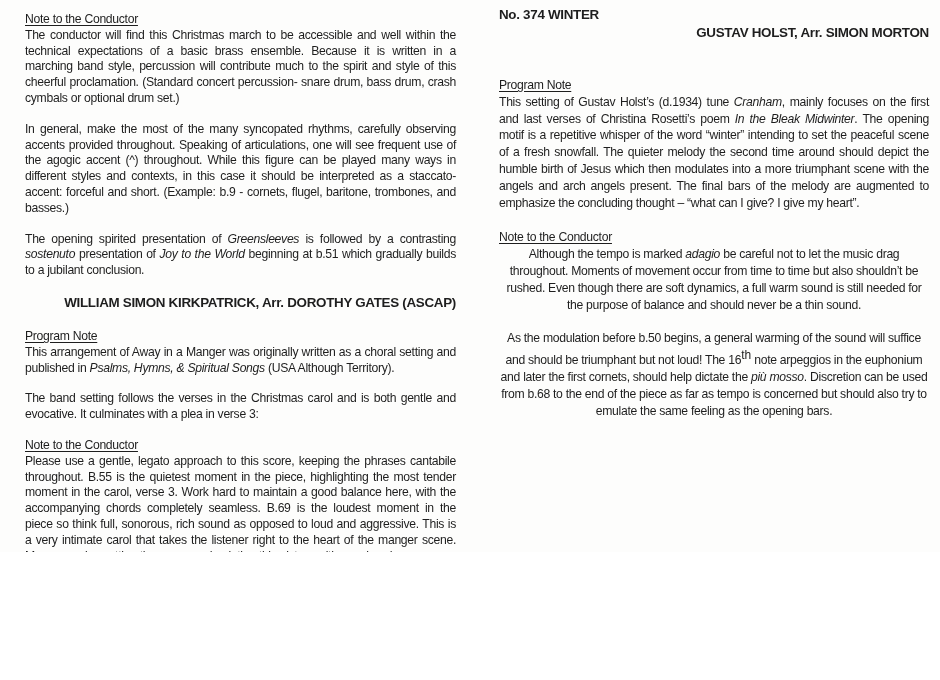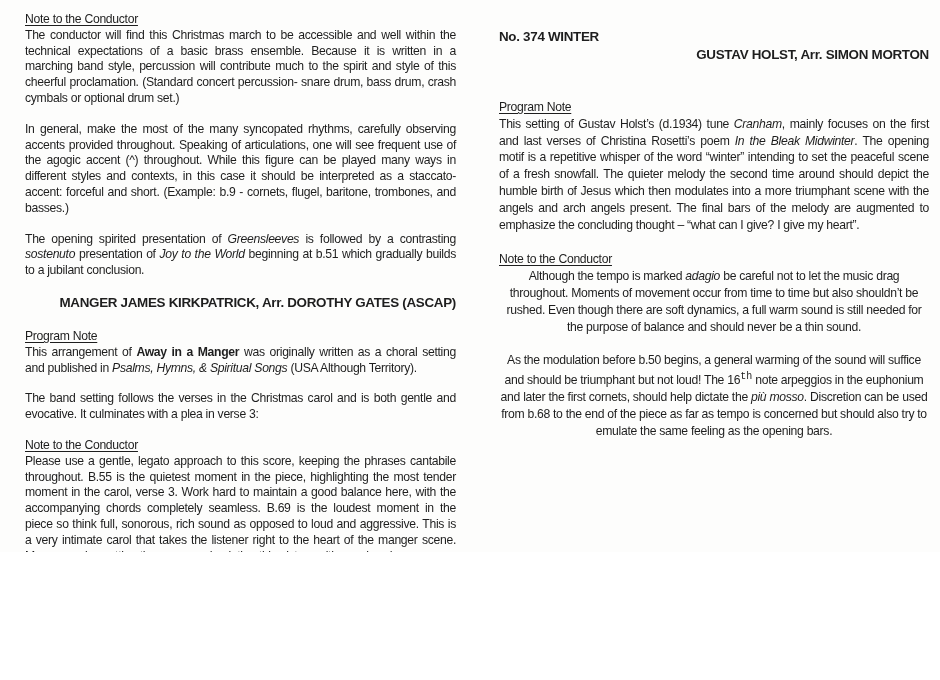--- a/index.html
+++ b/index.html
@@ -52,7 +52,7 @@
   }
   .col-right .piece-byline { margin-bottom: 36px; }
   .pad-top-left  { padding-top: 12px; }
-  .pad-top-right { padding-top: 28px; }
+  .pad-top-right { padding-top: 6px; }
   .verse {
     font-style: italic;
     margin: 0 0 15px 48px;

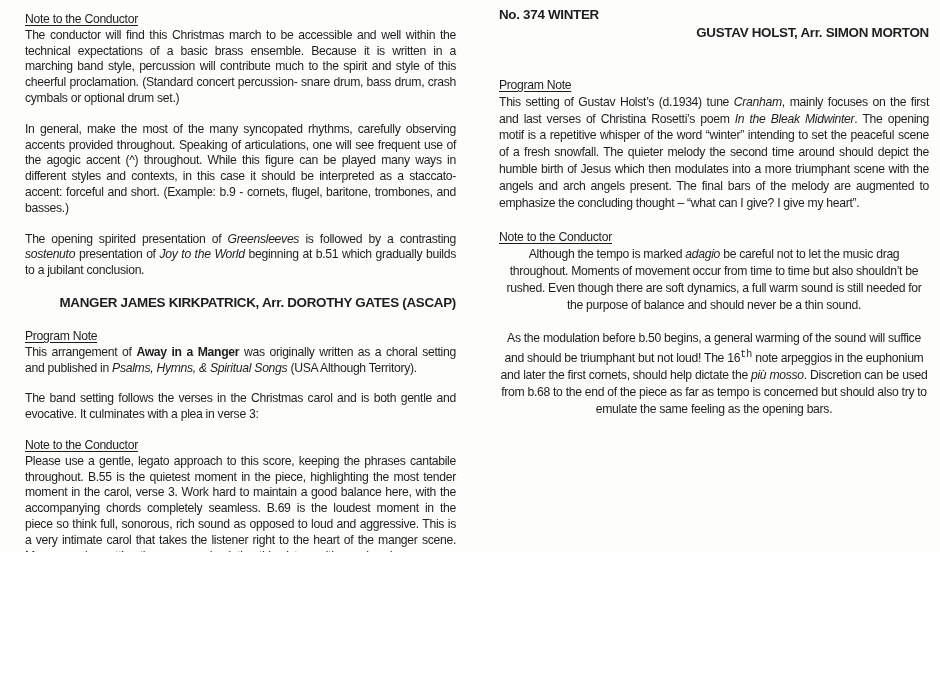--- a/index.html
+++ b/index.html
@@ -74,7 +74,7 @@
     <p class="just"><span>In general, make the most of the many syncopated rhythms, carefully observing accents provided throughout. Speaking of articulations, one will see frequent use of the agogic accent (^) throughout. While this figure can be played many ways in different styles and contexts, in this case it should be interpreted as a staccato-accent: forceful and short. (Example: b.9 - cornets, flugel, baritone, trombones, and basses.)</span></p>
     <p class="just"><span>The opening spirited presentation of </span><span class="it">Greensleeves</span><span> is followed by a contrasting </span><span class="it">sostenuto</span><span> presentation of </span><span class="it">Joy to the World</span><span> beginning at b.51 which gradually builds to a jubilant conclusion.</span></p>
 
-    <div class="piece-byline">MANGER JAMES KIRKPATRICK, Arr. DOROTHY GATES (ASCAP)</div>
+    <div class="piece-byline">WILLIAM SIMON KIRKPATRICK, Arr. DOROTHY GATES (ASCAP)</div>
 
     <div class="heading">Program Note</div>
     <p class="just"><span>This arrangement of </span><span class="bd">Away in a Manger</span><span> was originally written as a choral setting and published in </span><span class="it">Psalms, Hymns, &amp; Spiritual Songs</span><span> (USA Although Territory).</span></p>

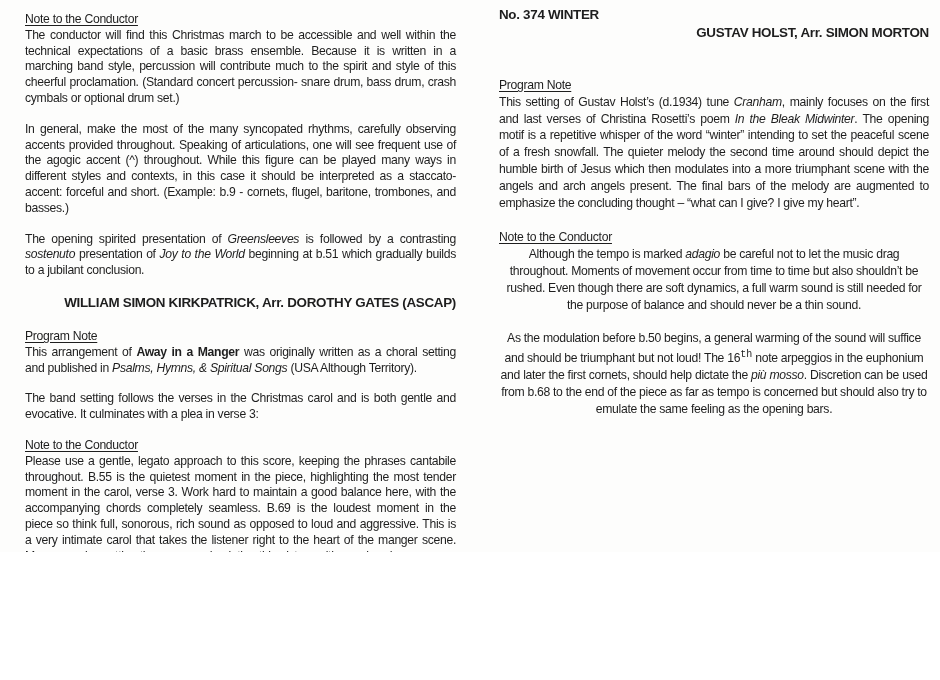--- a/index.html
+++ b/index.html
@@ -59,7 +59,7 @@
   }
   .verse-line { line-height: 16px; }
   .it  { font-style: italic; }
-  .bd  { font-weight: bold; margin-top: 45px; }
+  .bd  { font-weight: normal; margin-top: 45px; }
   .sup { vertical-align: super; font-size: 10px; letter-spacing: 0; font-family: Liberation Mono, monospace; }
 </style>
 </head>

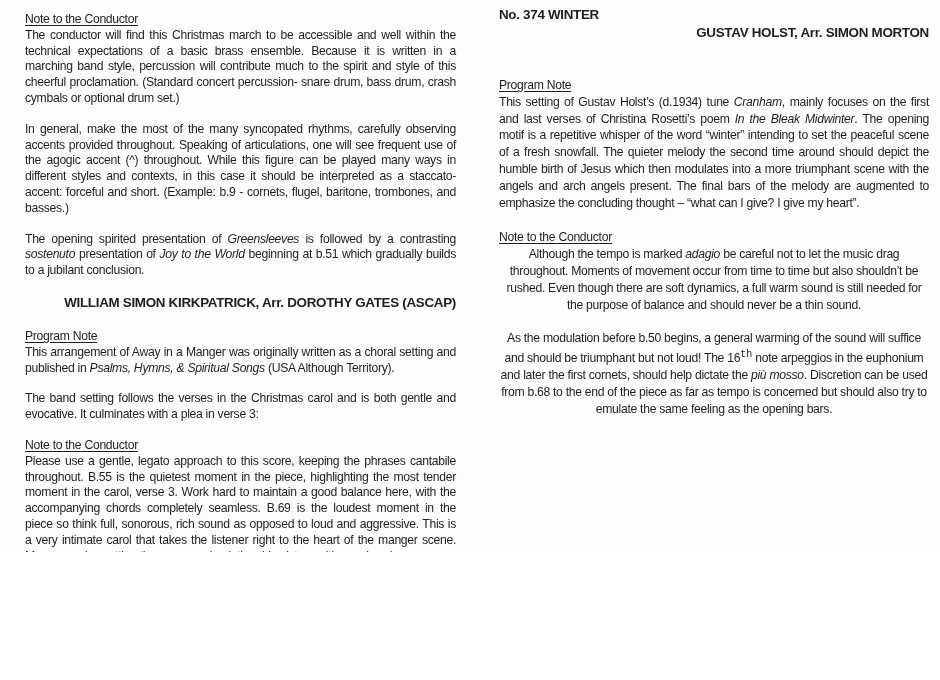--- a/index.html
+++ b/index.html
@@ -60,7 +60,7 @@
   .verse-line { line-height: 16px; }
   .it  { font-style: italic; }
   .bd  { font-weight: normal; margin-top: 45px; }
-  .sup { vertical-align: super; font-size: 10px; letter-spacing: 0; font-family: Liberation Mono, monospace; }
+  .sup { vertical-align: super; font-size: 12px; letter-spacing: 0; }
 </style>
 </head>
 <body>

